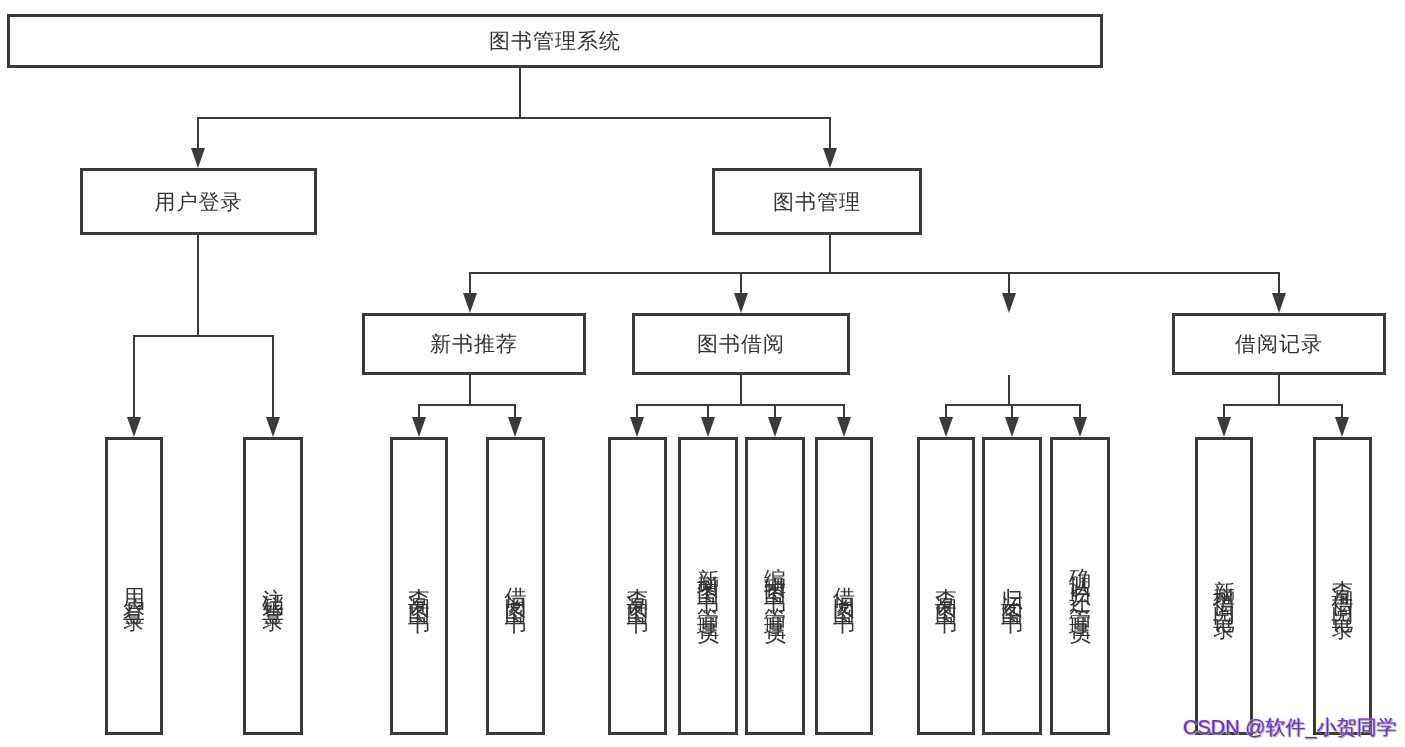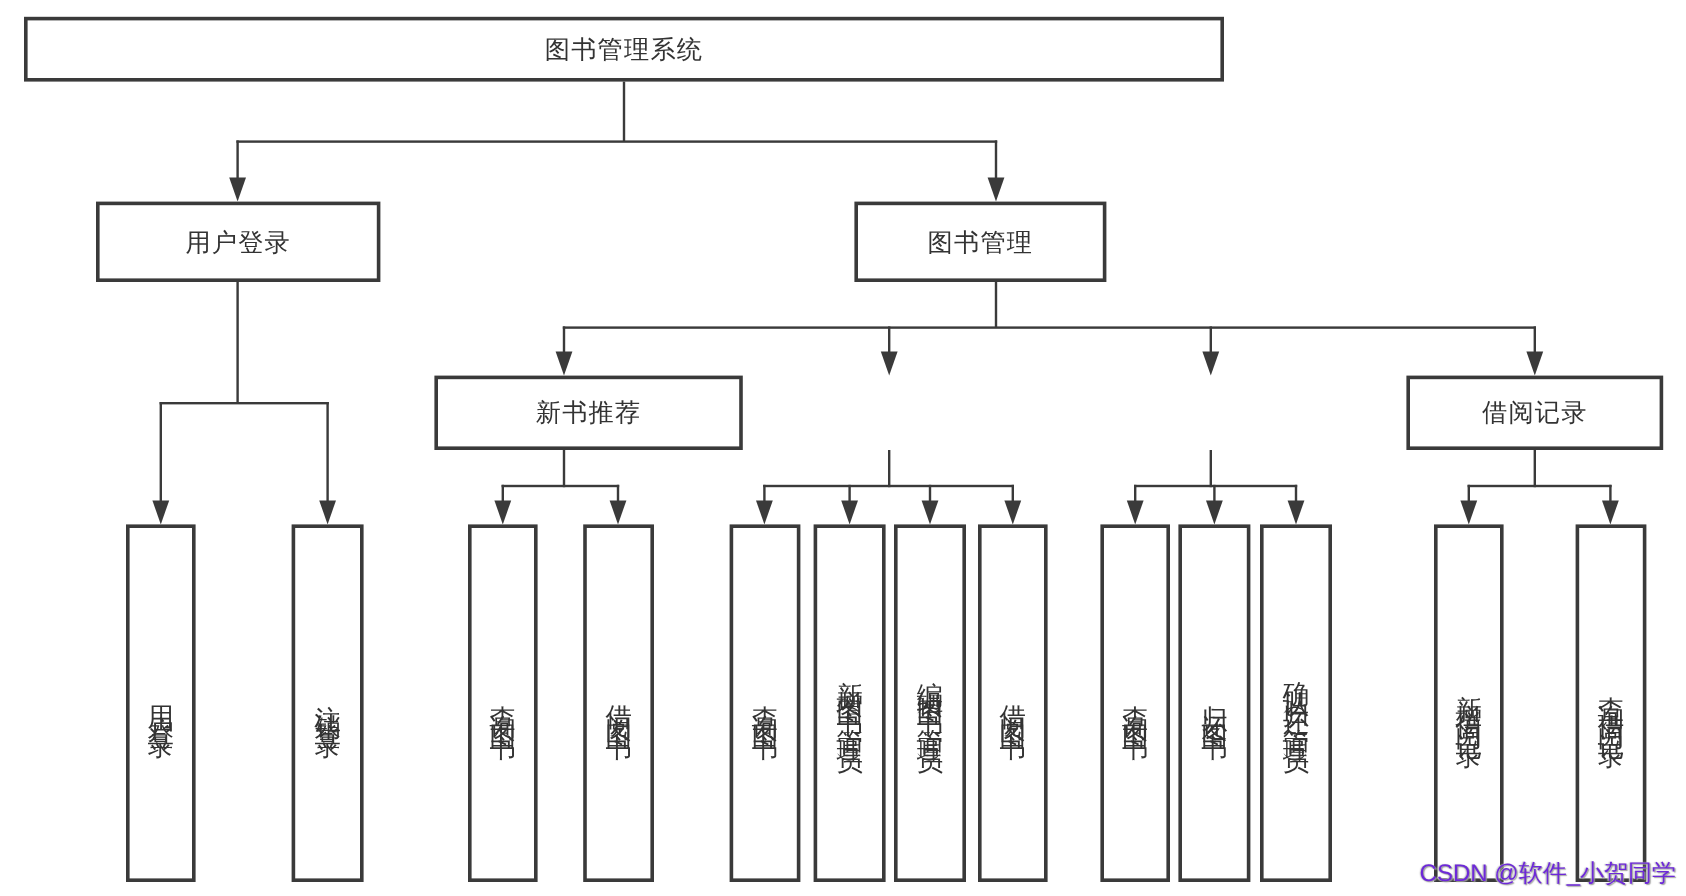--- a/index.html
+++ b/index.html
@@ -38,7 +38,7 @@
 
 <div class="canvas">
 
-  <div class="hbox" style="left:20px;top:14px;width:1000px;height:54px">
+  <div class="hbox" style="left:7px;top:14px;width:1096px;height:54px">
     <span>图书管理系统</span>
   </div>
 

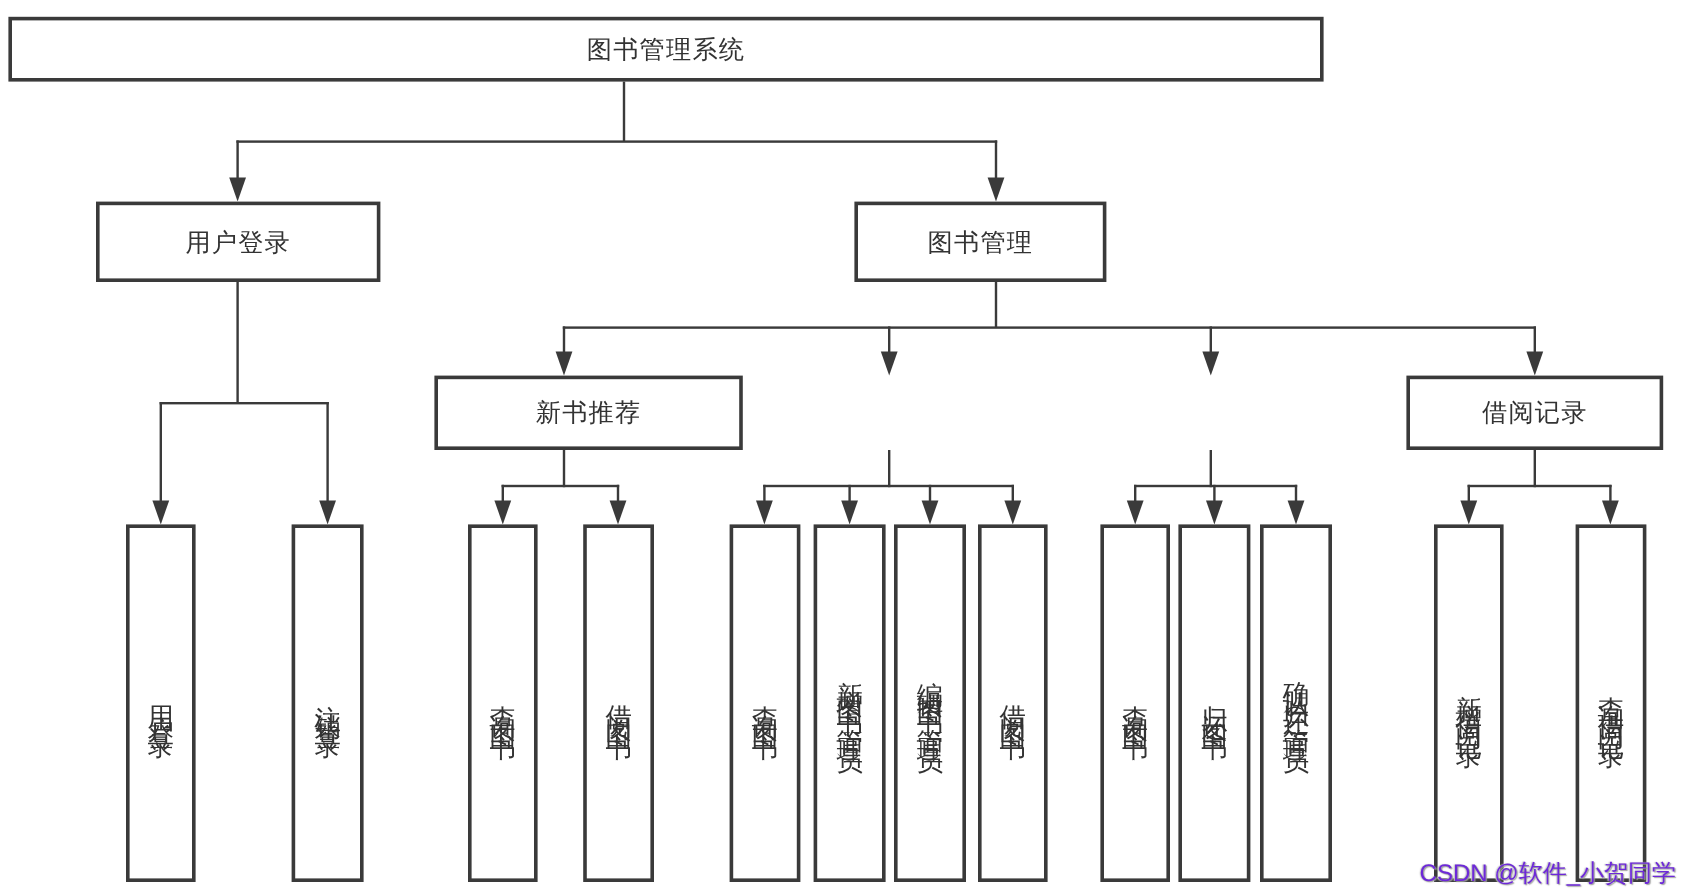--- a/index.html
+++ b/index.html
@@ -80,7 +80,7 @@
     <div class="ah" style="left:1272px;top:293px"></div>
   </div>
 
-  <div class="hbox" style="left:362px;top:313px;width:257px;height:62px">
+  <div class="hbox" style="left:362px;top:313px;width:224px;height:62px">
     <span>新书推荐</span>
   </div>
   <div class="hbox" style="left:1172px;top:313px;width:214px;height:62px">

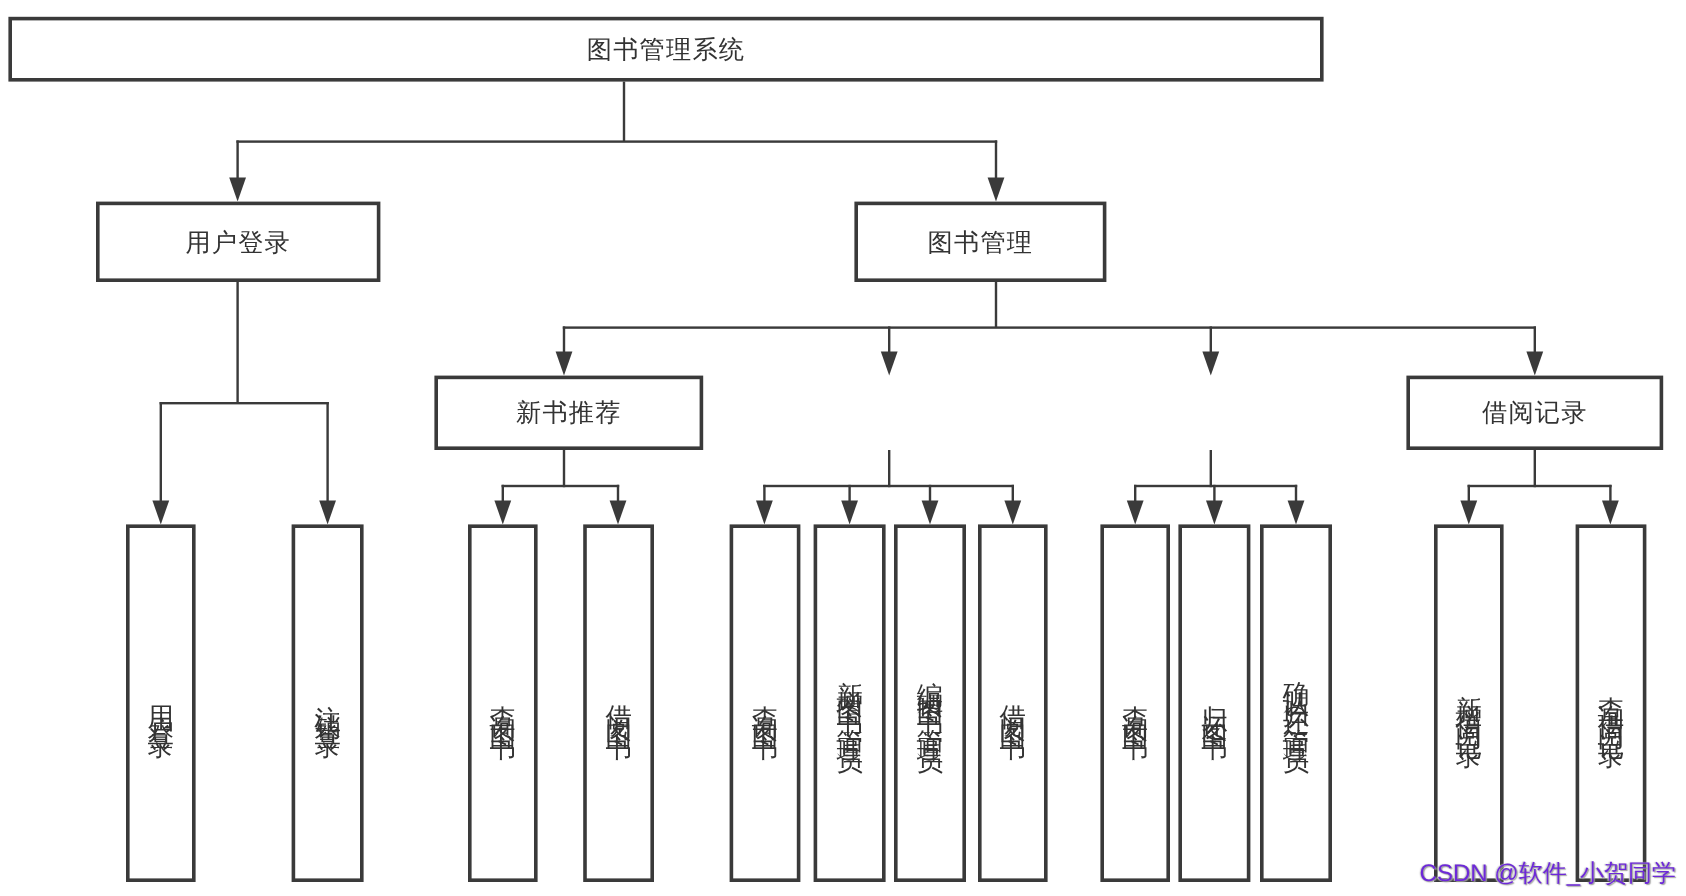--- a/index.html
+++ b/index.html
@@ -82,6 +82,9 @@
 
   <div class="hbox" style="left:362px;top:313px;width:224px;height:62px">
     <span>新书推荐</span>
+  </div>
+  <div class="hbox" style="left:632px;top:313px;width:218px;height:62px">
+    <span>图书借阅</span>
   </div>
   <div class="hbox" style="left:1172px;top:313px;width:214px;height:62px">
     <span>借阅记录</span>

